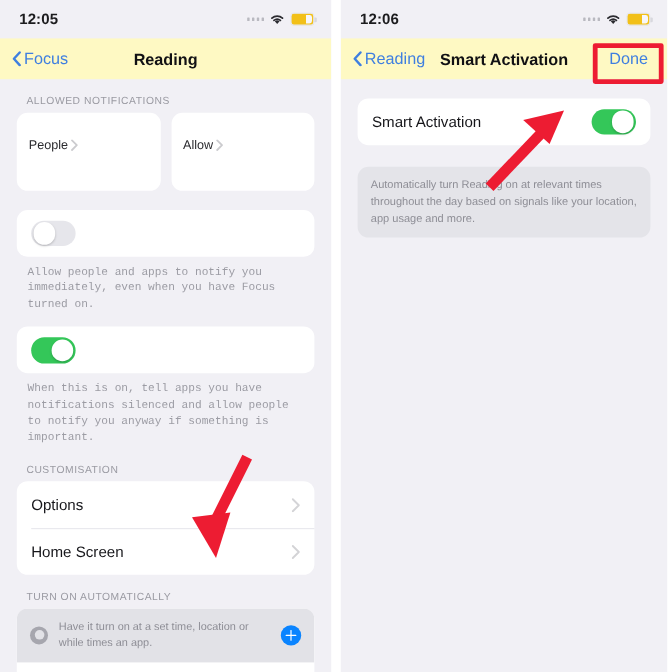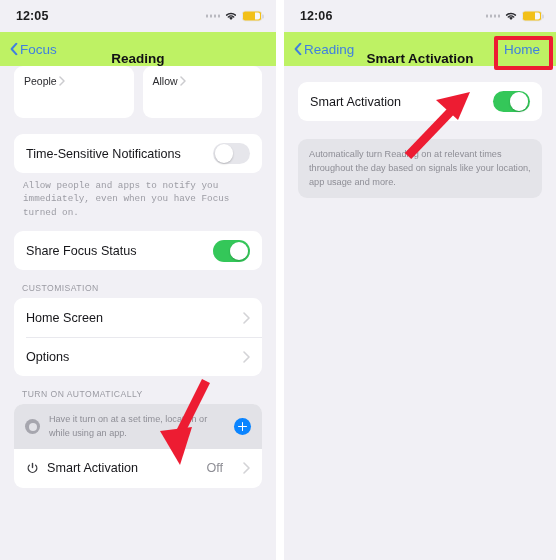--- a/index.html
+++ b/index.html
@@ -56,8 +56,8 @@
   
   .navbar {
     height: 34px; position: relative;
-    display: flex; align-items: flex-end;
-    background: #bef264;
+    display: flex; align-items: center;
+    background: #fef9c3;
   }
   .nav-back {
     position: absolute; left: 10px; top: 50%;

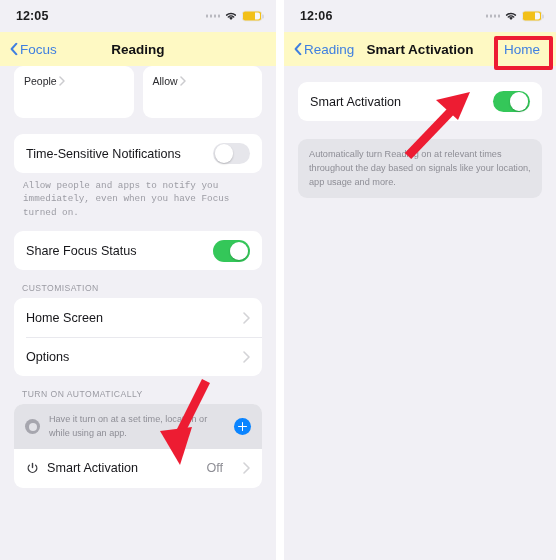--- a/index.html
+++ b/index.html
@@ -347,7 +347,7 @@
         <span>Reading</span>
       </span>
       <span class="nav-title">Smart Activation</span>
-      <span class="nav-done">Home</span>
+      <span class="nav-done">Done</span>
     </div>
 
     <div class="content">

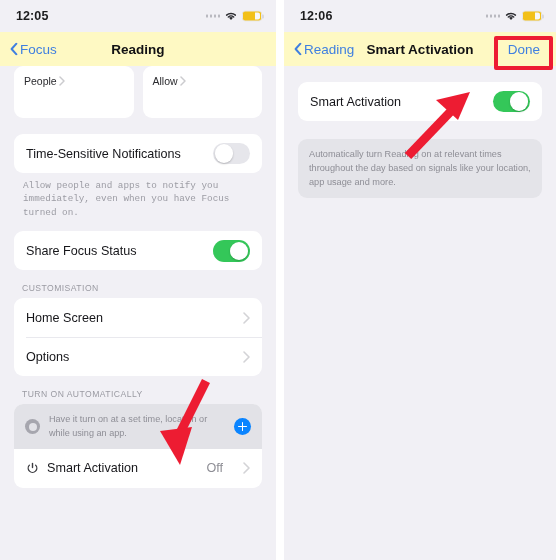--- a/index.html
+++ b/index.html
@@ -231,6 +231,7 @@
 
     <div class="content">
 
+      <div class="group-header">ALLOWED NOTIFICATIONS</div>
 
       <div class="two-up">
         <div class="card">

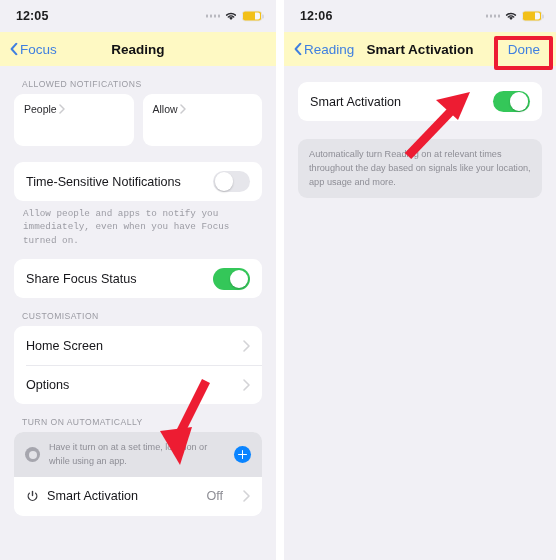--- a/index.html
+++ b/index.html
@@ -94,8 +94,8 @@
 
   .two-up { display: flex; gap: 9px; }
   .two-up .card {
-    flex: 1; height: 52px;
-    padding: 9px 10px;
+    flex: 1; height: 65px;
+    padding: 21px 10px;
   }
   .mini-label {
     display: flex; align-items: center; gap: 2px;

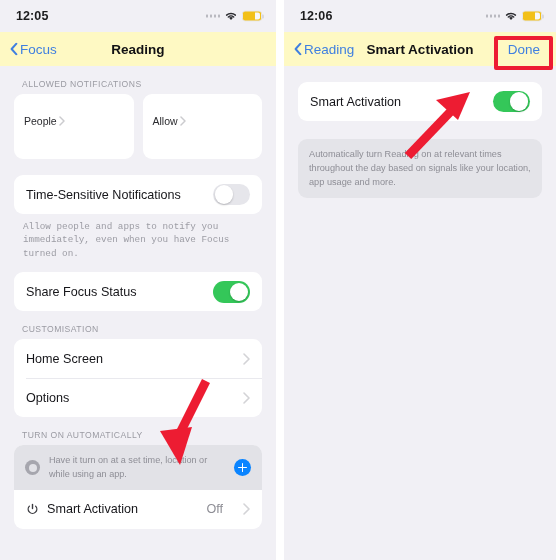--- a/index.html
+++ b/index.html
@@ -256,7 +256,6 @@
 
       <div class="card">
         <div class="row">
-          <span class="row-label">Time-Sensitive Notifications</span>
           <span class="toggle off">
               <span class="knob"></span>
             </span>

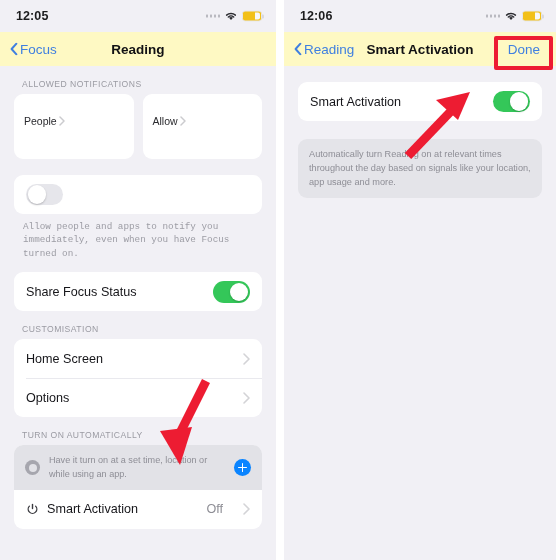--- a/index.html
+++ b/index.html
@@ -267,7 +267,6 @@
 
       <div class="card">
         <div class="row">
-          <span class="row-label">Share Focus Status</span>
           <span class="toggle on">
               <span class="knob"></span>
             </span>

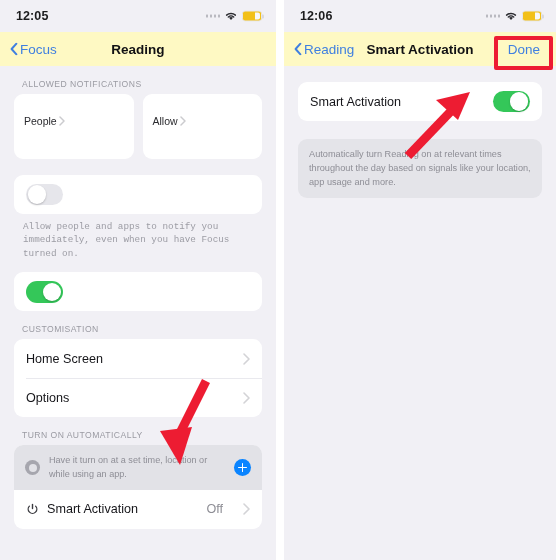--- a/index.html
+++ b/index.html
@@ -272,6 +272,7 @@
             </span>
         </div>
       </div>
+      <div class="footnote">When this is on, tell apps you have notifications silenced and allow people to notify you anyway if something is important.</div>
 
       <div class="group-header">CUSTOMISATION</div>
 

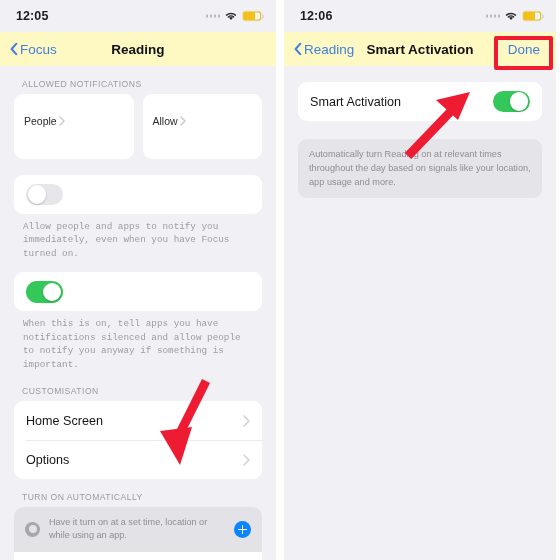--- a/index.html
+++ b/index.html
@@ -278,13 +278,13 @@
 
       <div class="card">
         <div class="row">
-          <span class="row-label">Home Screen</span>
+          <span class="row-label">Options</span>
           <svg class="chev-right" width="7" height="12" viewBox="0 0 7 12">
             <path d="M1 1 L6 6 L1 11" stroke="#8e8e95" stroke-width="1.6" fill="none" stroke-linecap="round" stroke-linejoin="round"></path>
           </svg>
         </div>
         <div class="row">
-          <span class="row-label">Options</span>
+          <span class="row-label">Home Screen</span>
           <svg class="chev-right" width="7" height="12" viewBox="0 0 7 12">
             <path d="M1 1 L6 6 L1 11" stroke="#8e8e95" stroke-width="1.6" fill="none" stroke-linecap="round" stroke-linejoin="round"></path>
           </svg>

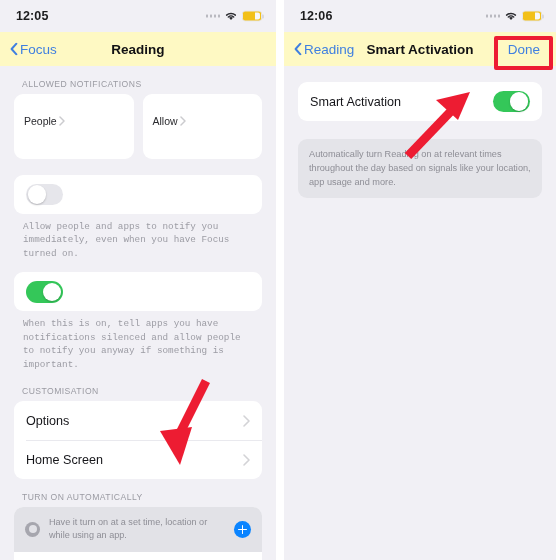--- a/index.html
+++ b/index.html
@@ -296,7 +296,7 @@
       <div class="auto-card">
         <div class="auto-hint">
           <span class="auto-hint-ico"></span>
-          <span class="auto-hint-text">Have it turn on at a set time, location or while using an app.</span>
+          <span class="auto-hint-text">Have it turn on at a set time, location or while times an app.</span>
           <span class="plus-btn"></span>
         </div>
         <div class="row">

